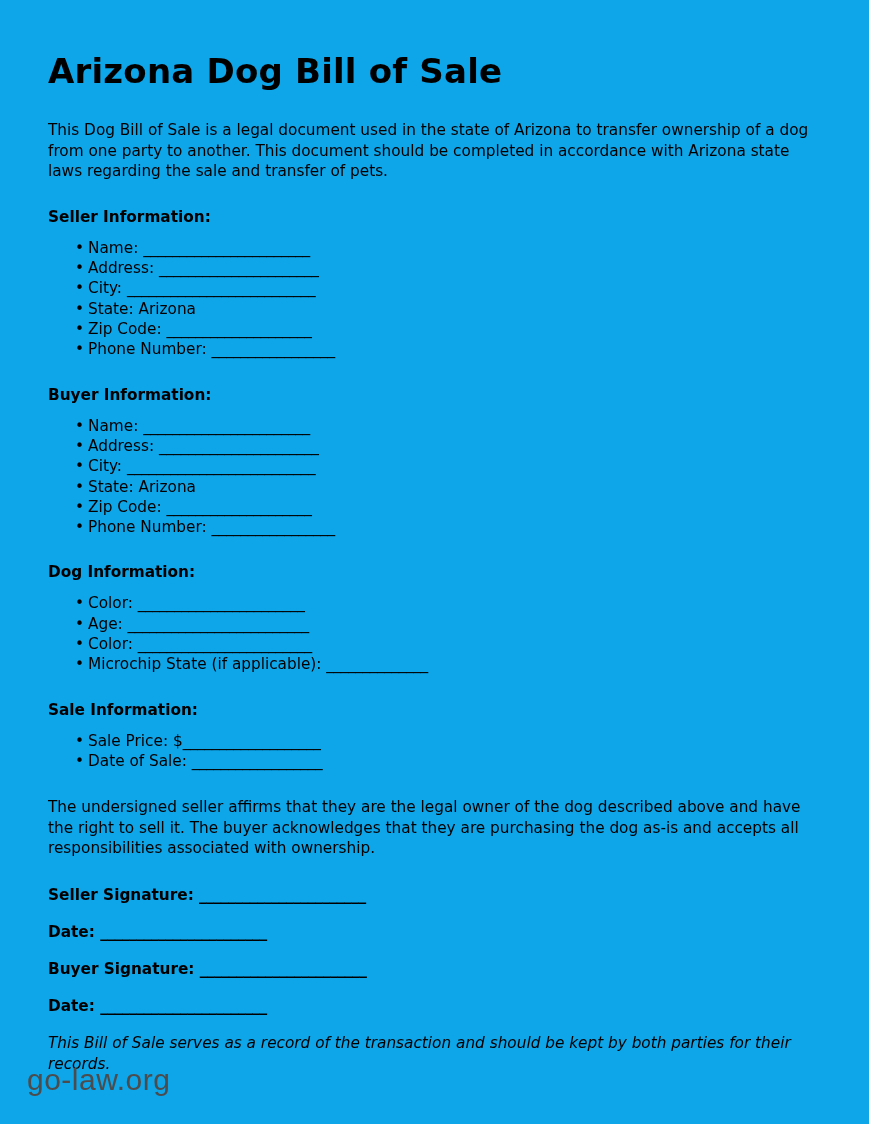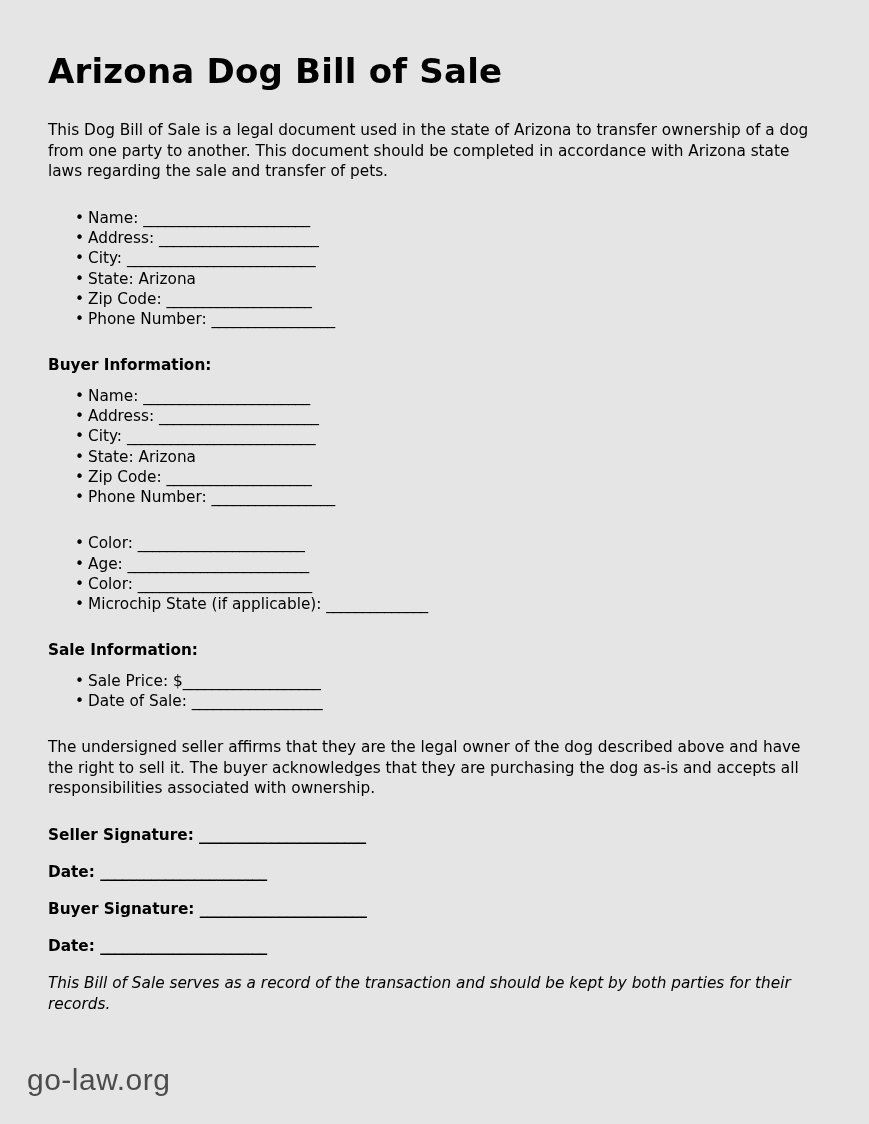--- a/index.html
+++ b/index.html
@@ -23,7 +23,7 @@
     top: 0;
     width: 869px;
     height: 1124px;
-    background: #e5e5e5;
+    background: #0ea5e9;
   }
 
   .content {

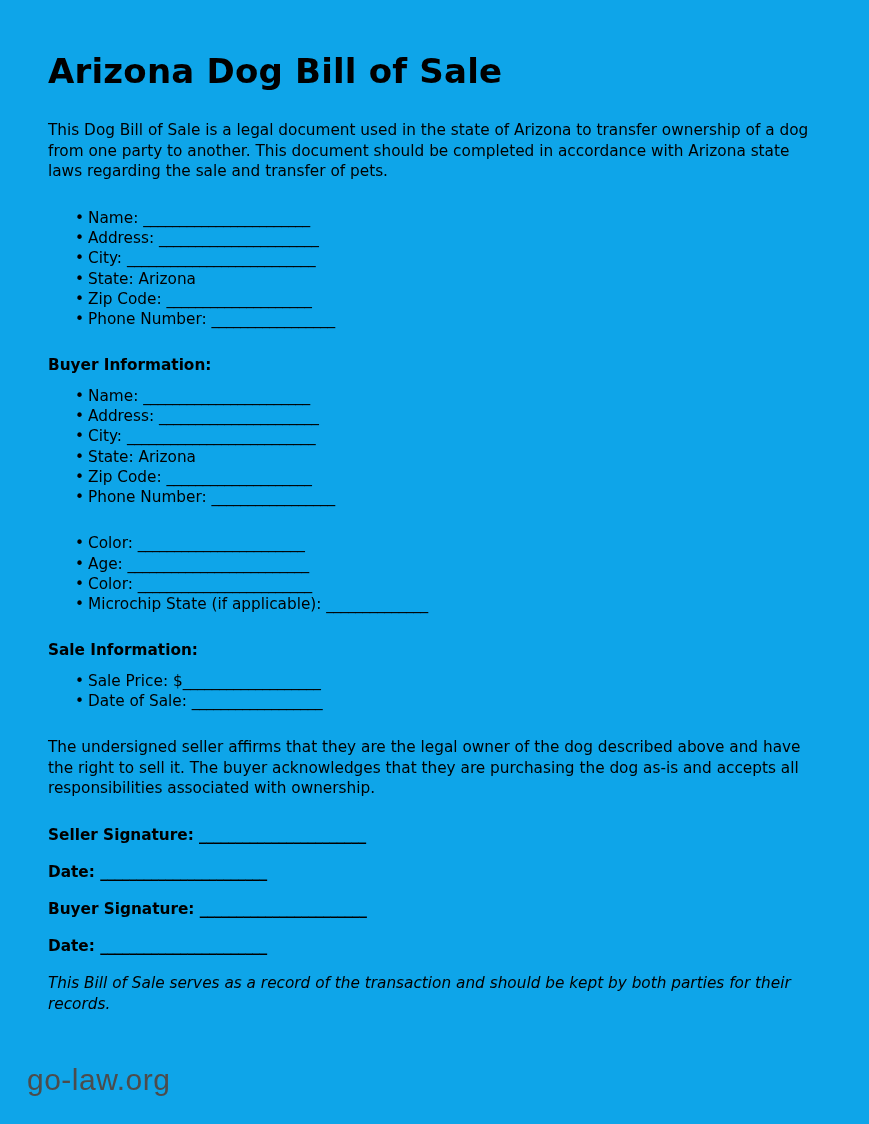--- a/index.html
+++ b/index.html
@@ -129,6 +129,7 @@
 
     <p class="para">This Dog Bill of Sale is a legal document used in the state of Arizona to transfer ownership of a dog from one party to another. This document should be completed in accordance with Arizona state laws regarding the sale and transfer of pets.</p>
 
+    <h2 class="section-heading">Seller Information:</h2>
     <ul class="field-list">
       <li><span>Name: </span><span class="blank">_______________________</span></li>
       <li><span>Address: </span><span class="blank">______________________</span></li>

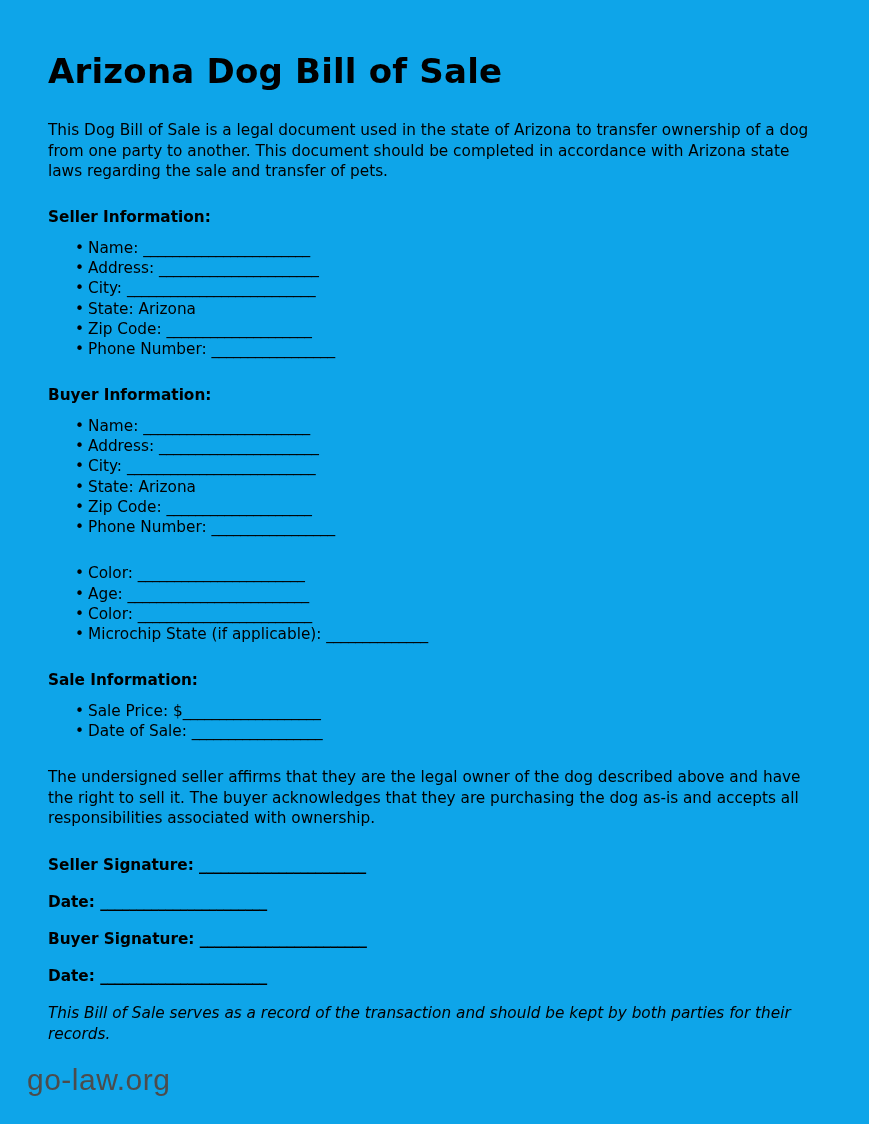--- a/index.html
+++ b/index.html
@@ -149,6 +149,7 @@
       <li><span>Phone Number: </span><span class="blank">_________________</span></li>
     </ul>
 
+    <h2 class="section-heading">Dog Information:</h2>
     <ul class="field-list">
       <li><span>Color: </span><span class="blank">_______________________</span></li>
       <li><span>Age: </span><span class="blank">_________________________</span></li>

